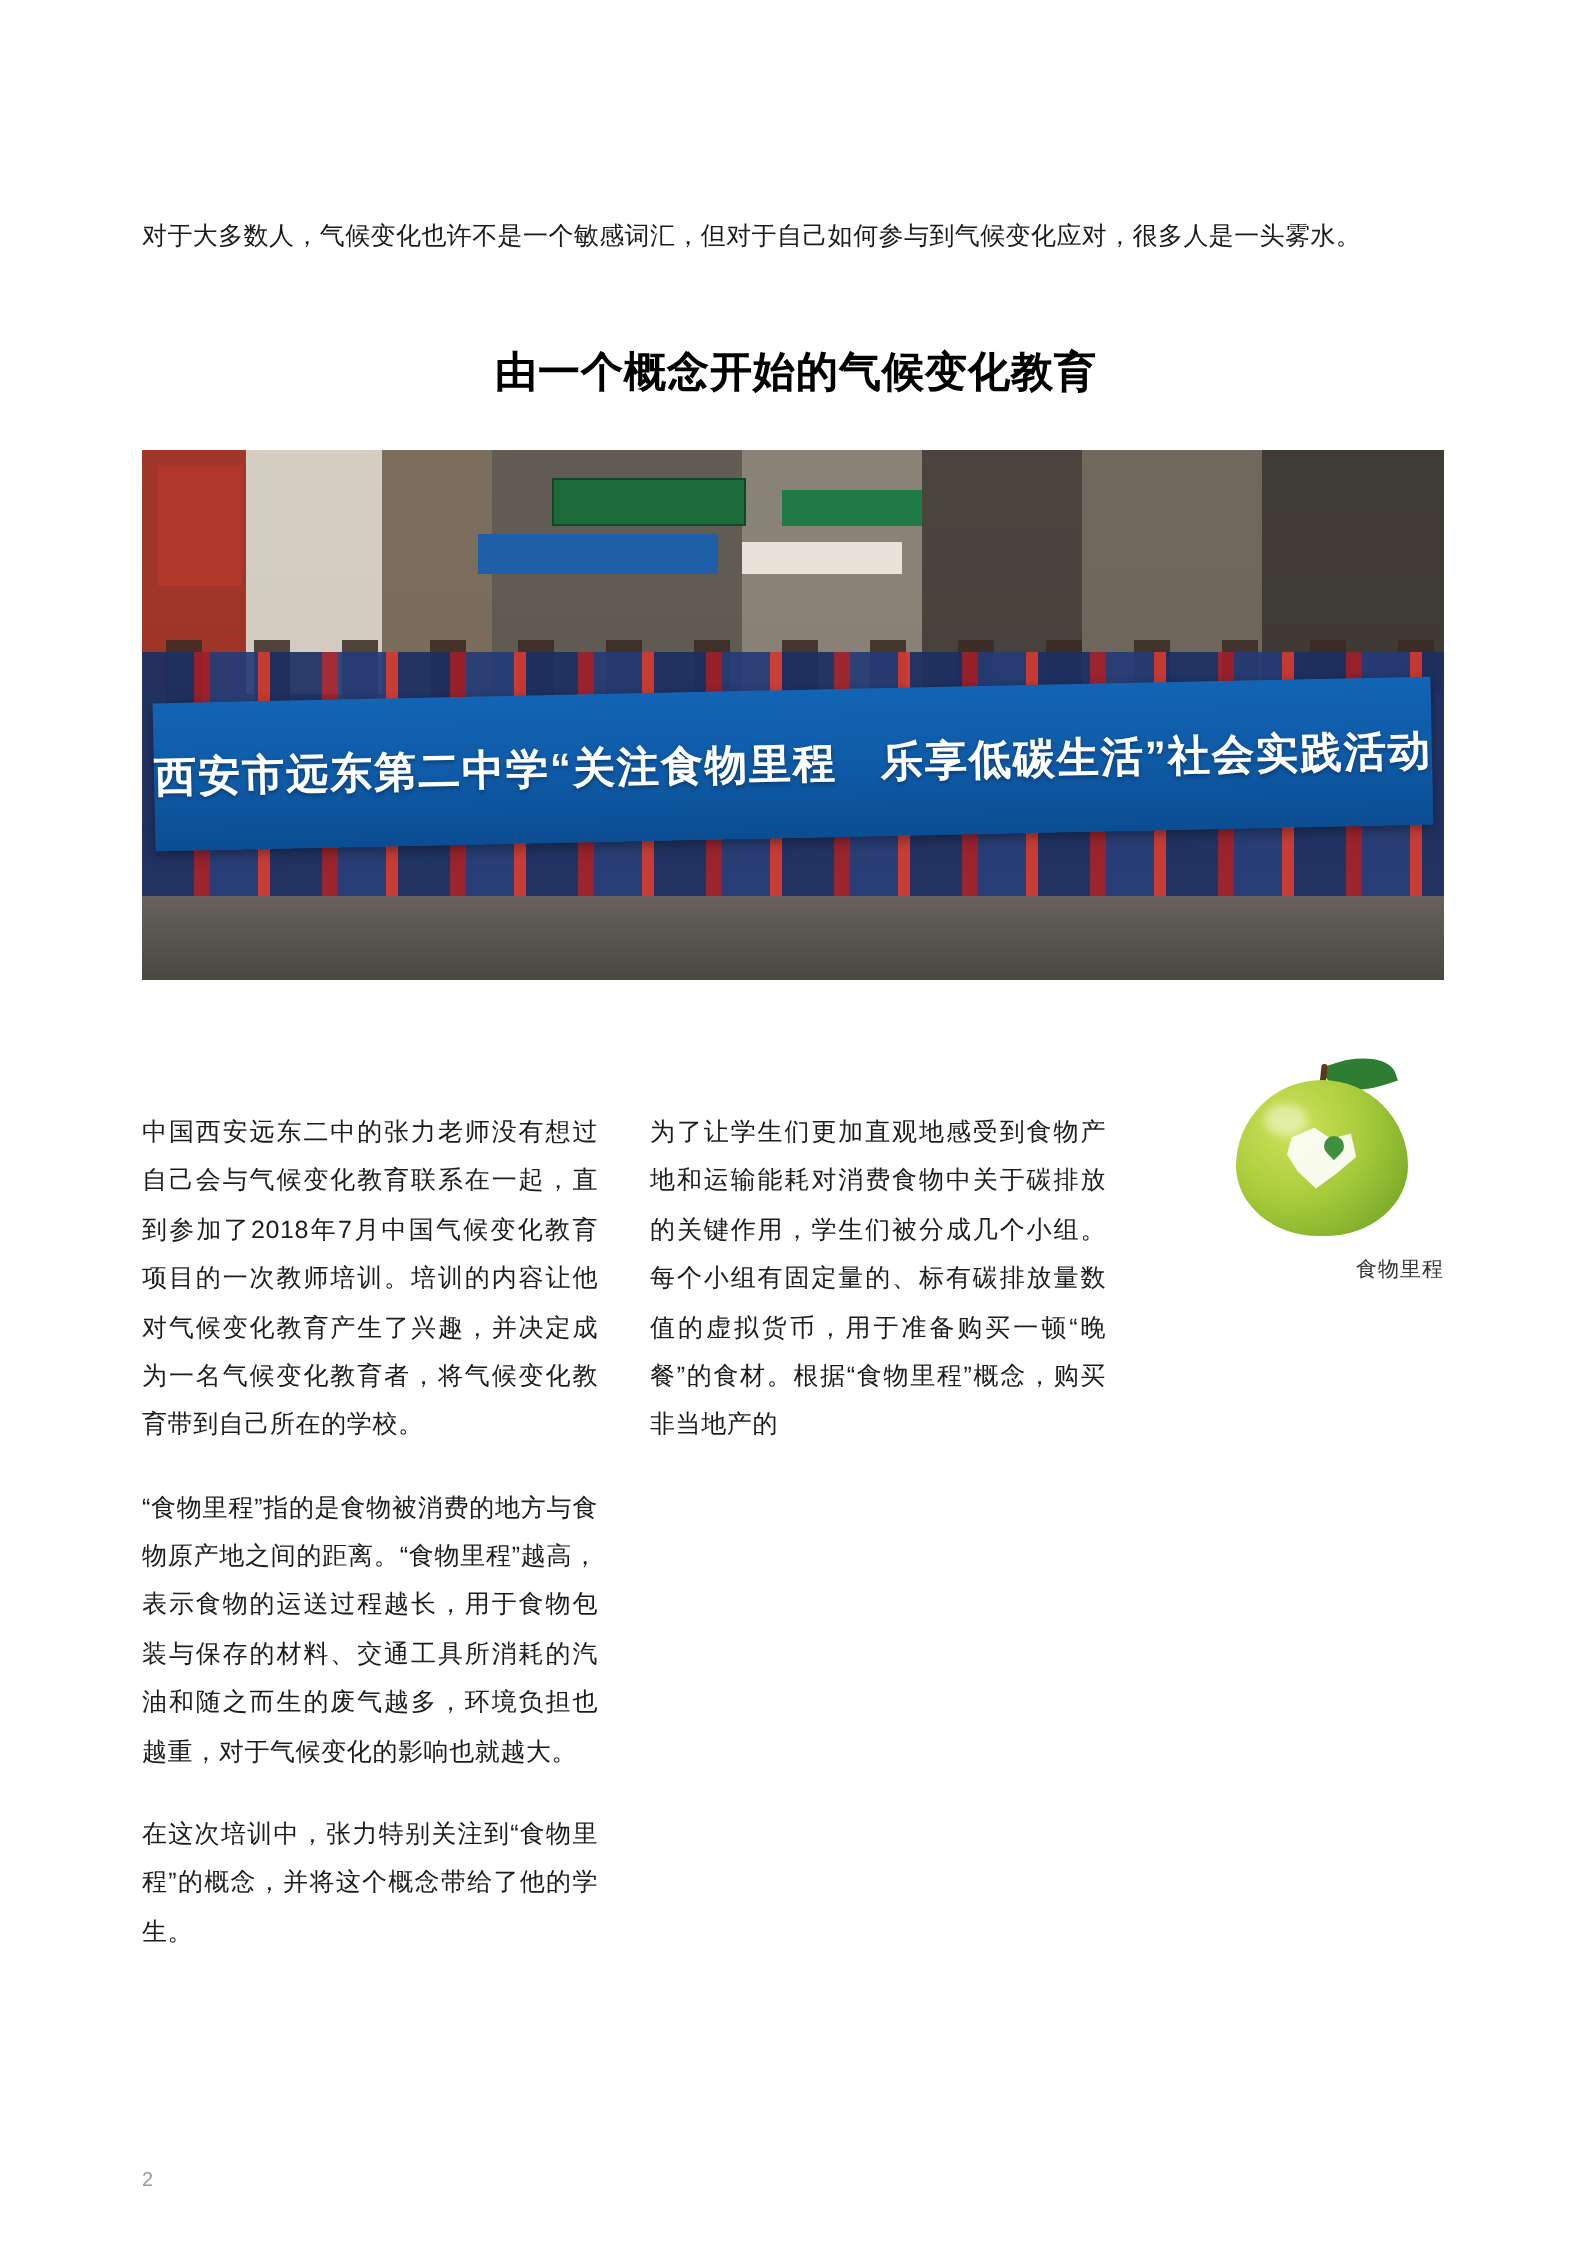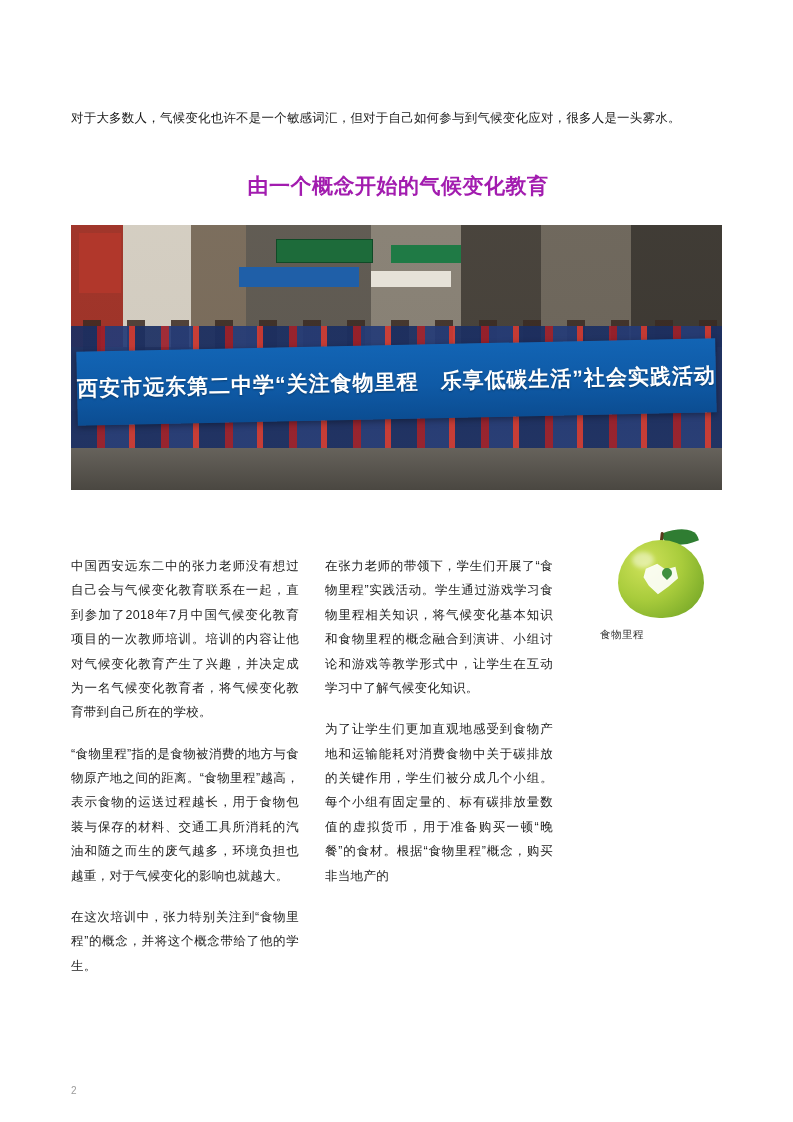--- a/index.html
+++ b/index.html
@@ -41,7 +41,7 @@
     text-align: center;
     font-size: 21px;
     font-weight: bold;
-    color: #a21caf;
+    color: #000000;
     letter-spacing: 0.5px;
   }
 

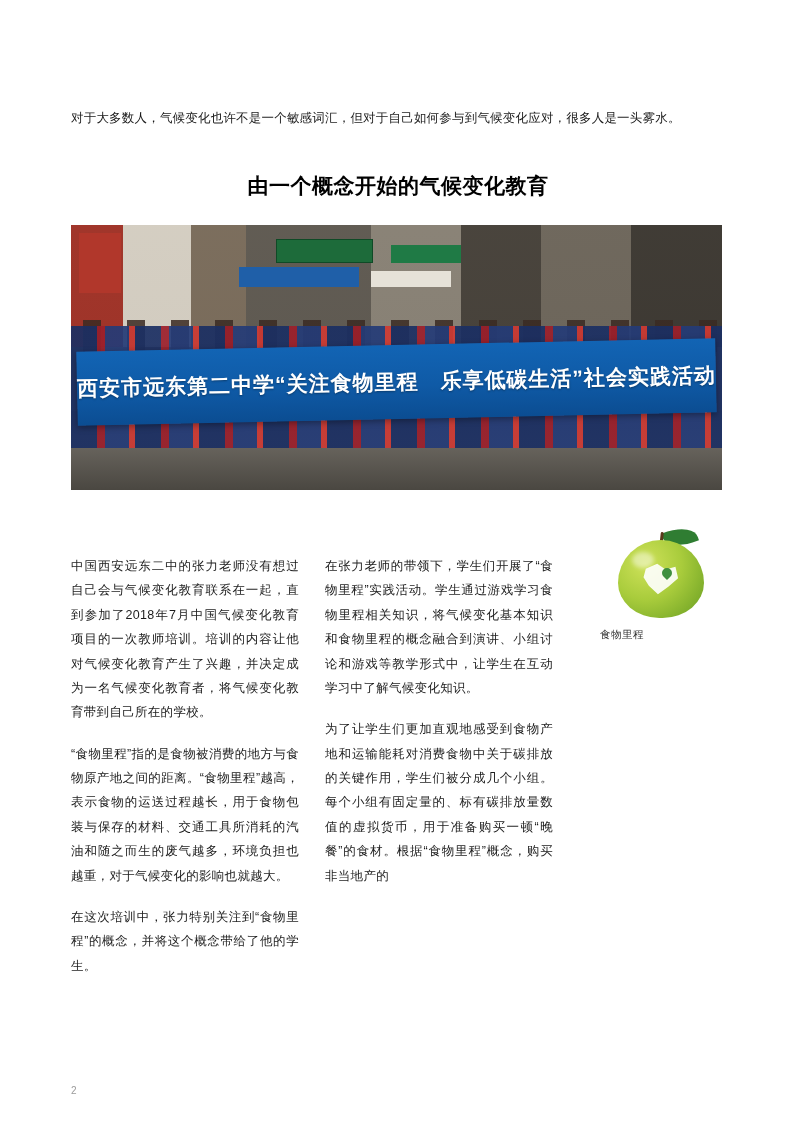--- a/index.html
+++ b/index.html
@@ -263,7 +263,6 @@
   </div>
 
   <div class="col right">
-    <p>在张力老师的带领下，学生们开展了“食物里程”实践活动。学生通过游戏学习食物里程相关知识，将气候变化基本知识和食物里程的概念融合到演讲、小组讨论和游戏等教学形式中，让学生在互动学习中了解气候变化知识。</p>
     <p>为了让学生们更加直观地感受到食物产地和运输能耗对消费食物中关于碳排放的关键作用，学生们被分成几个小组。每个小组有固定量的、标有碳排放量数值的虚拟货币，用于准备购买一顿“晚餐”的食材。根据“食物里程”概念，购买非当地产的</p>
   </div>
 

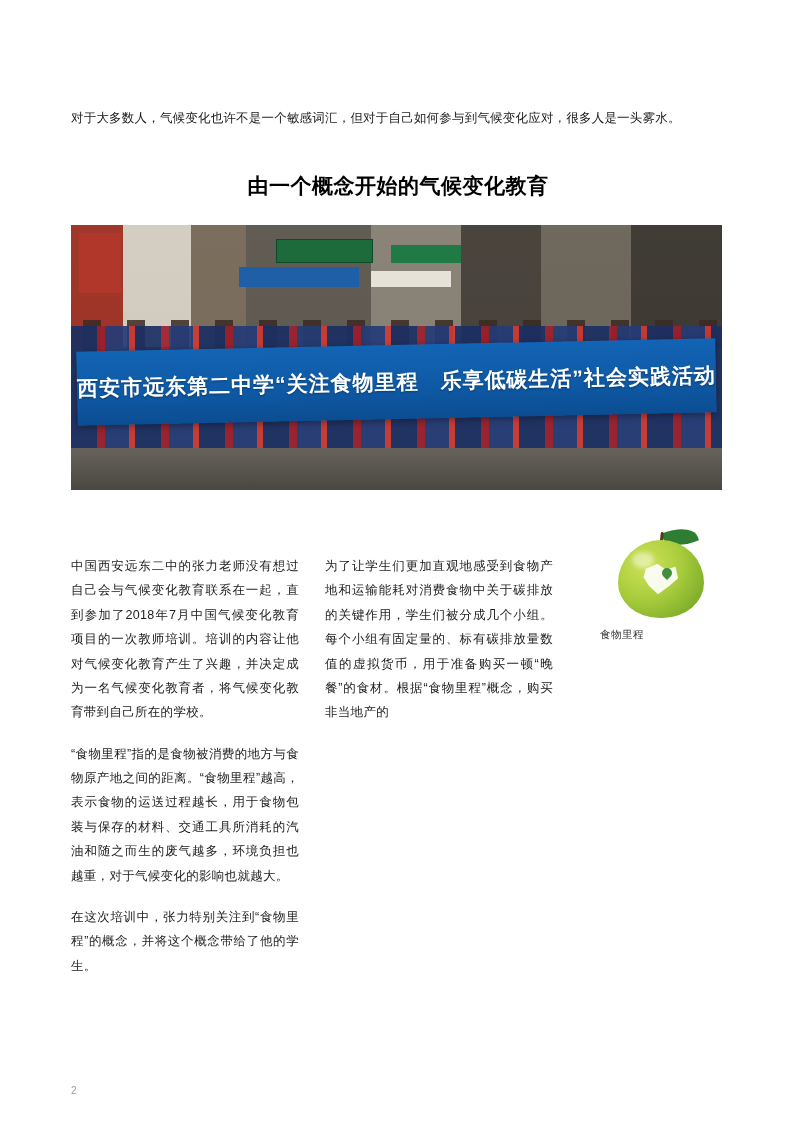--- a/index.html
+++ b/index.html
@@ -162,7 +162,7 @@
     left: 600px;
     top: 518px;
     width: 122px;
-    text-align: left;
+    text-align: right;
   }
   .apple {
     position: relative;

